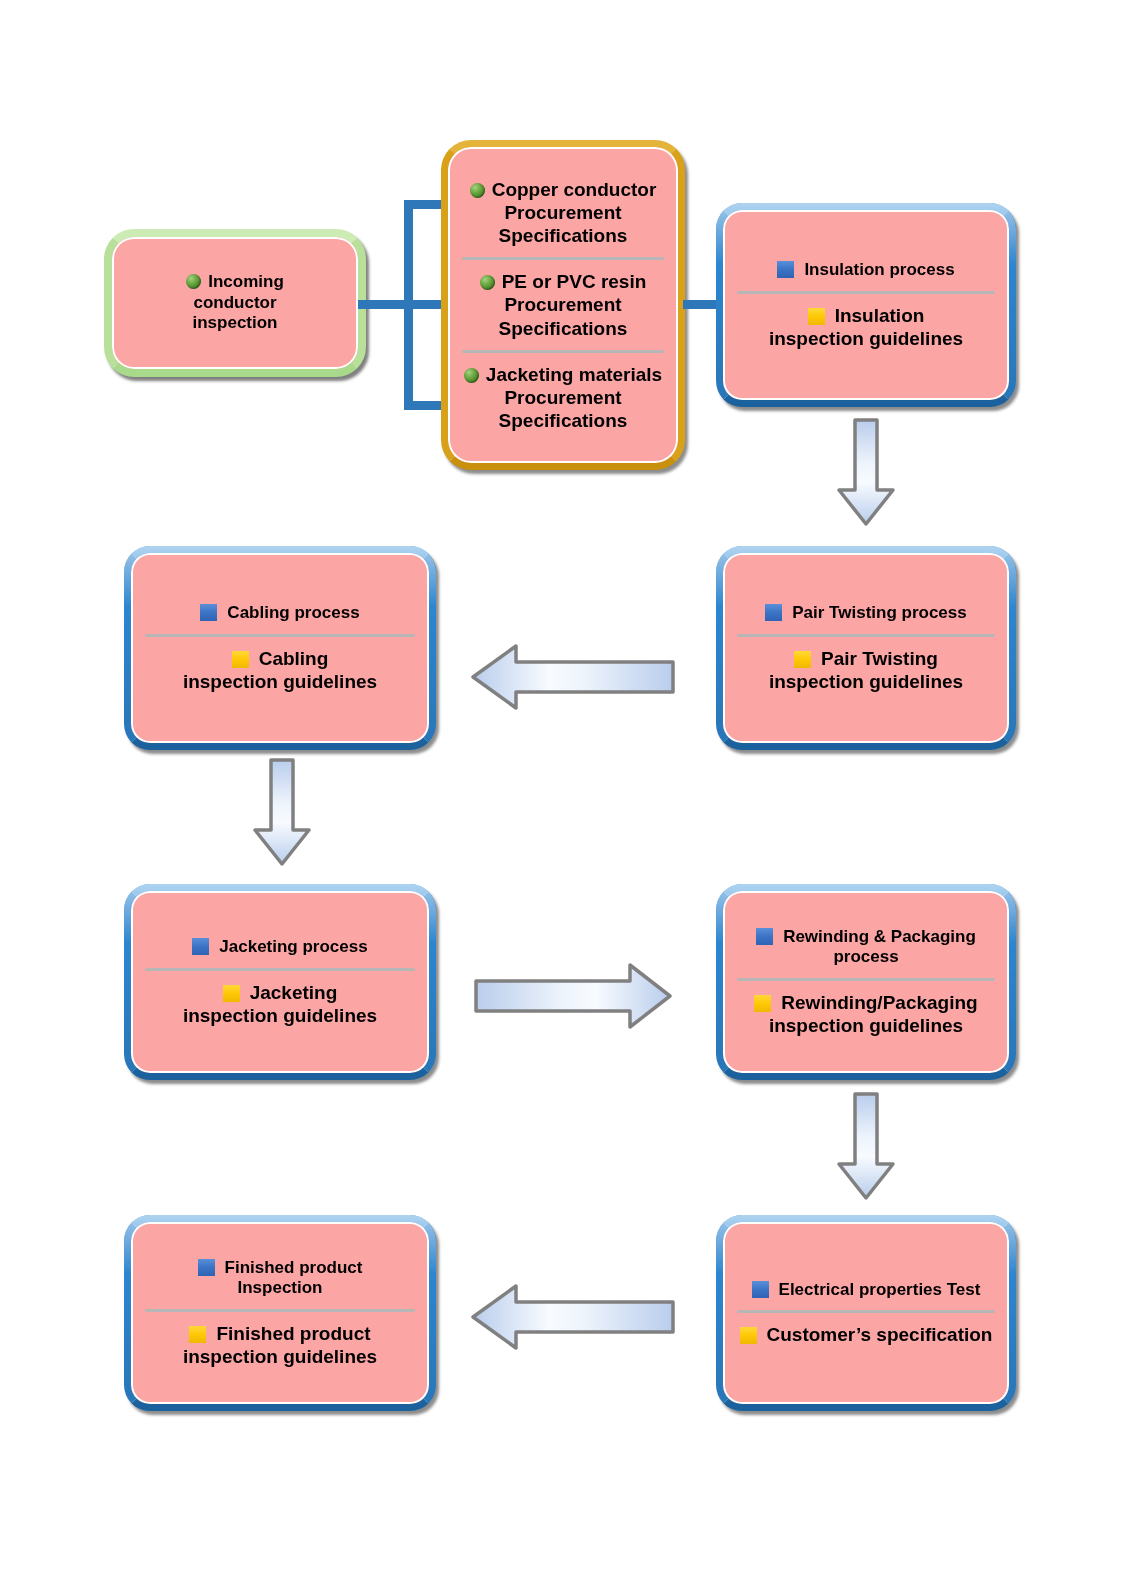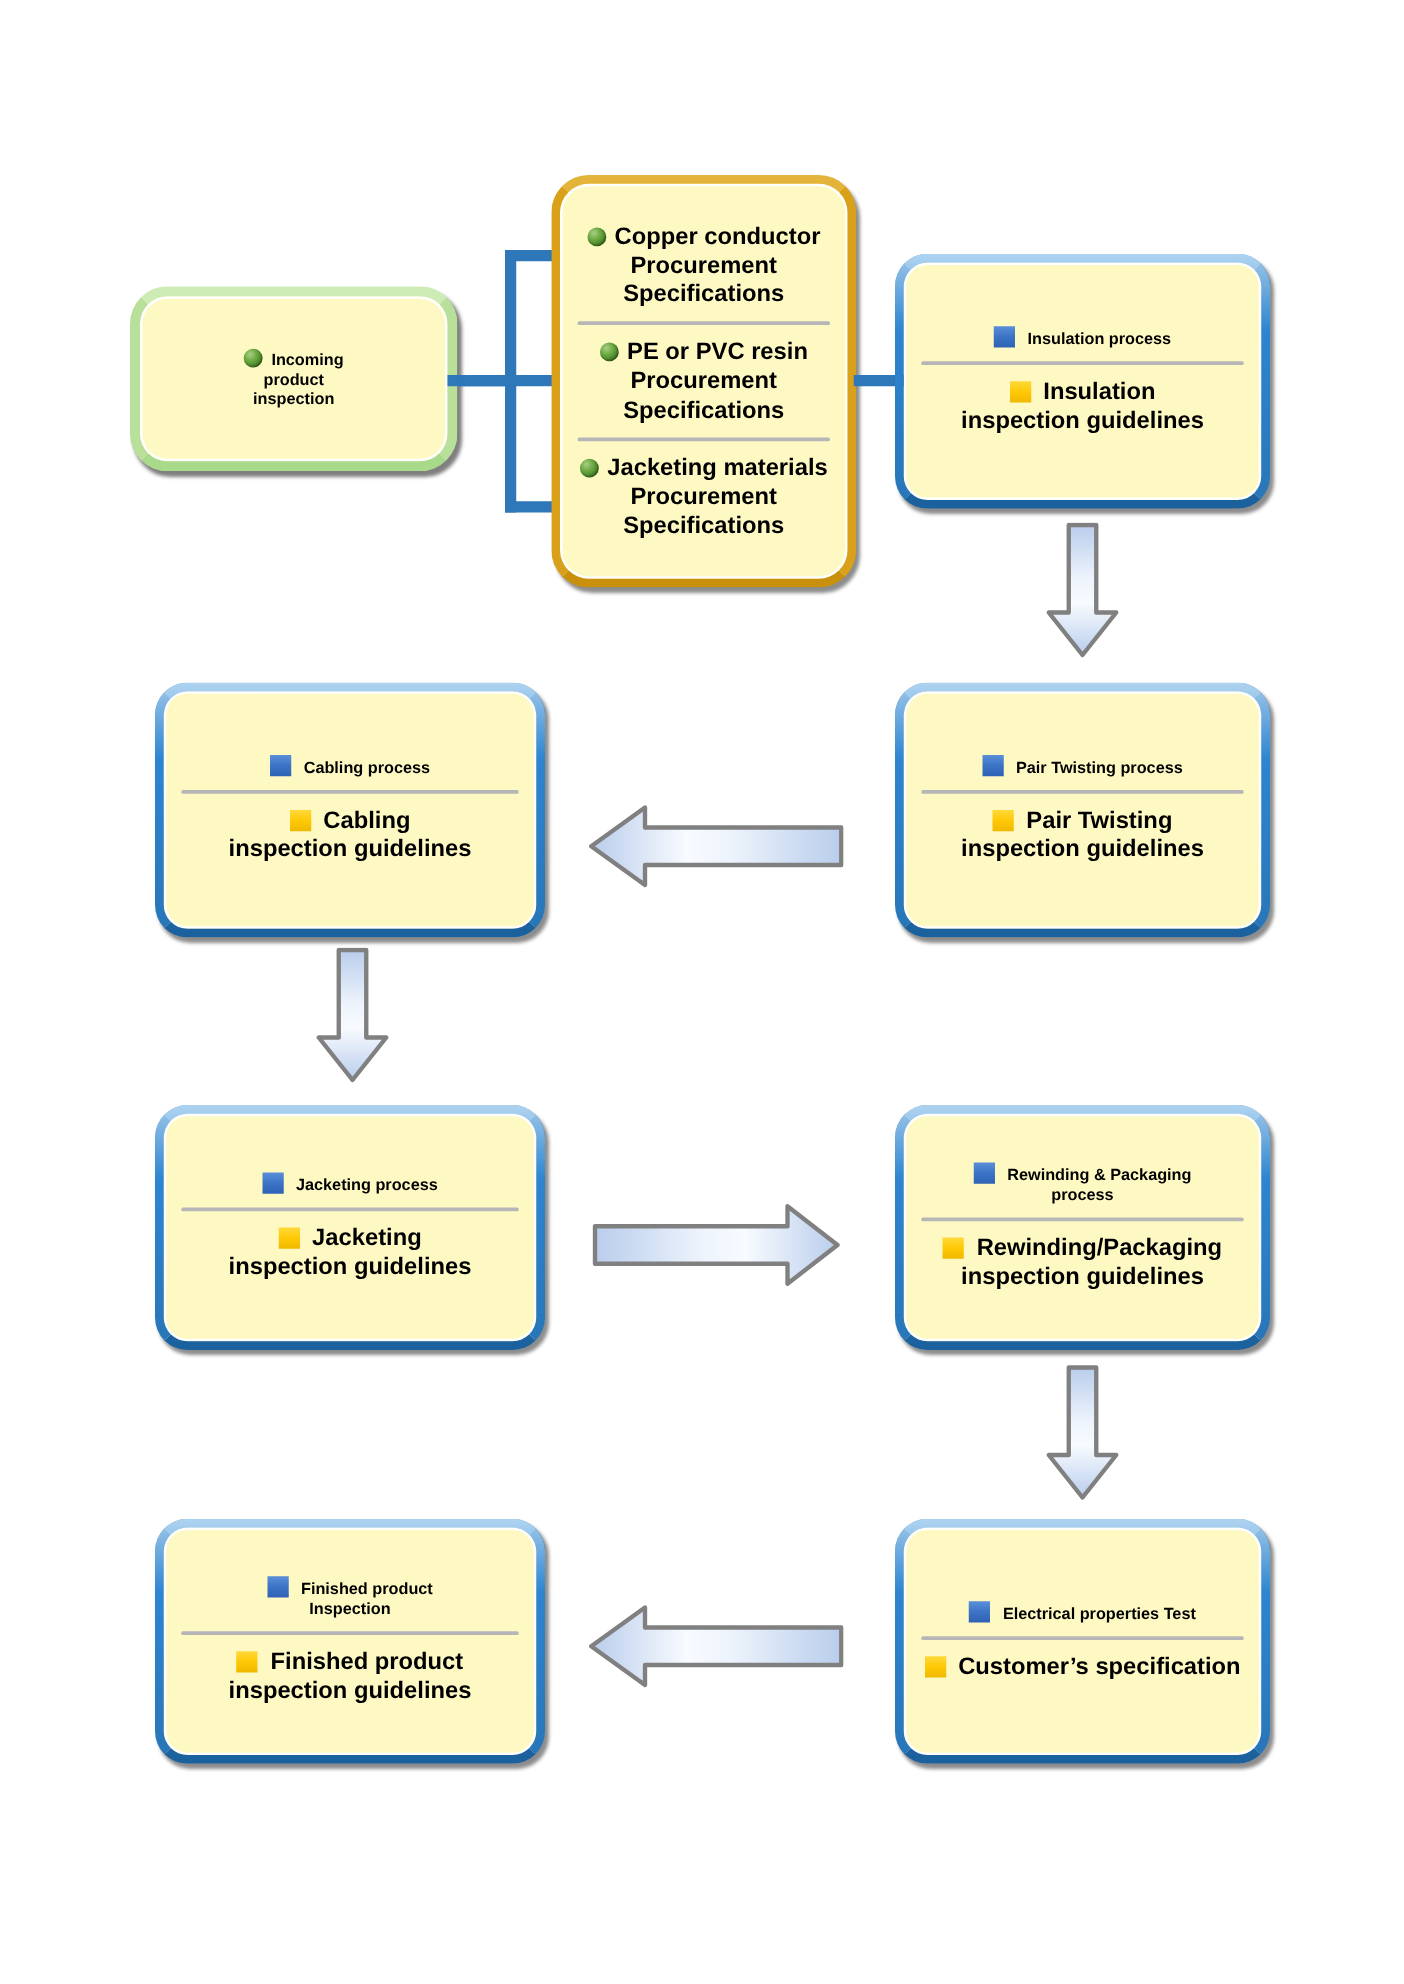--- a/index.html
+++ b/index.html
@@ -22,7 +22,7 @@
   .node {
     position: absolute;
     box-sizing: border-box;
-    background: #fef9c3;
+    background: #fca5a5;
     display: flex;
     flex-direction: column;
     justify-content: center;

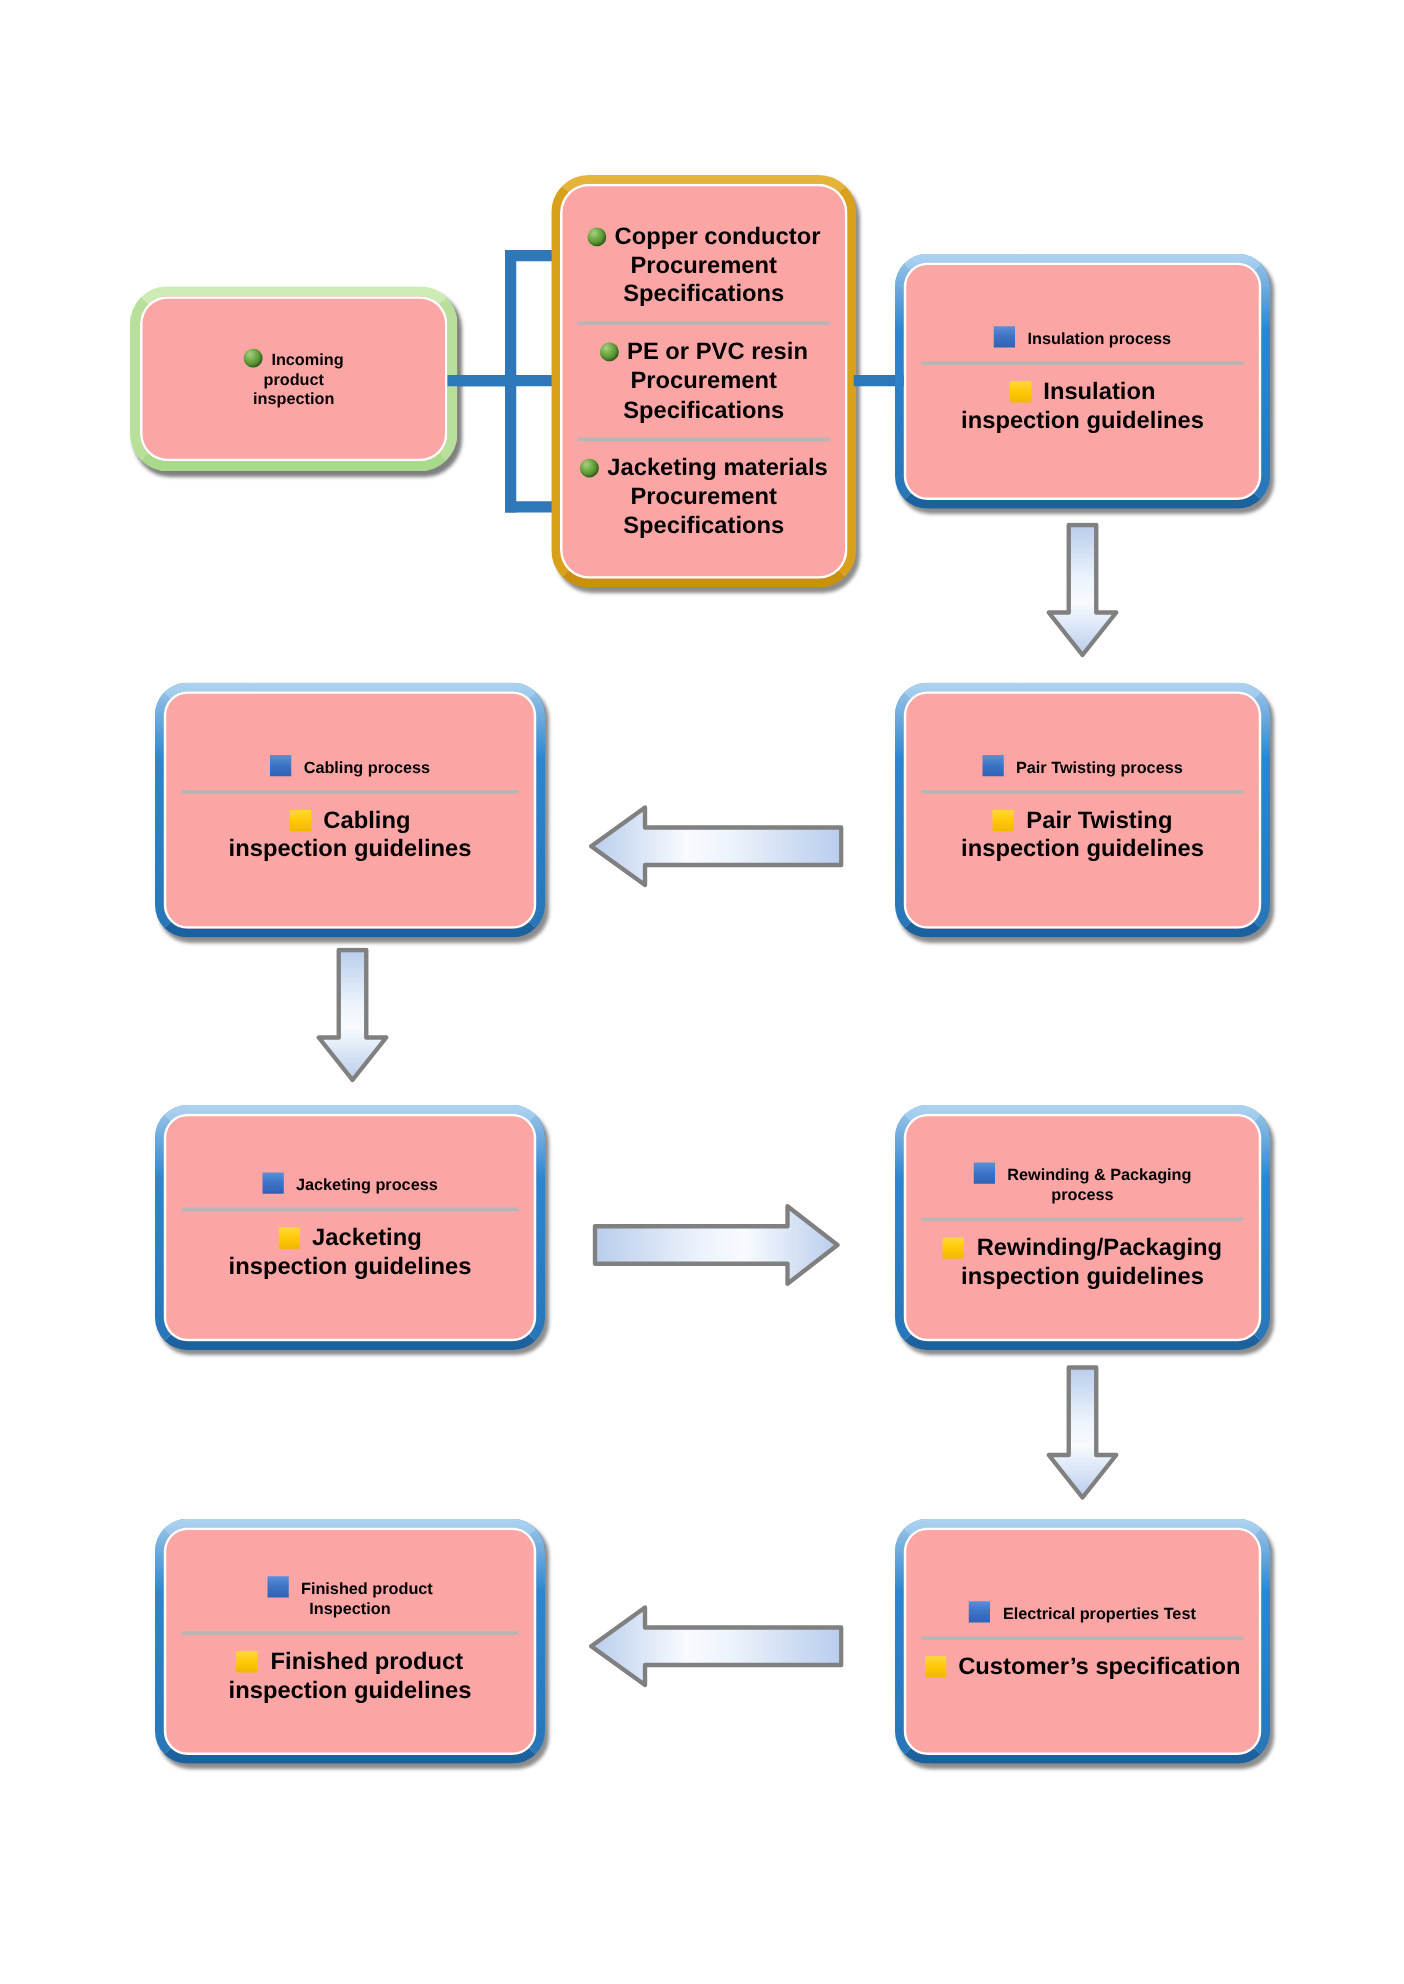--- a/index.html
+++ b/index.html
@@ -84,7 +84,7 @@
     line-height: 1.22;
     padding: 0 8px;
   }
-  .row.top { font-size: 13px; text-align: center; }
+  .row.top { font-size: 17px; text-align: center; }
   .row.bottom { font-size: 19px; }
   .row.spec { font-size: 19px; text-align: center; }
 

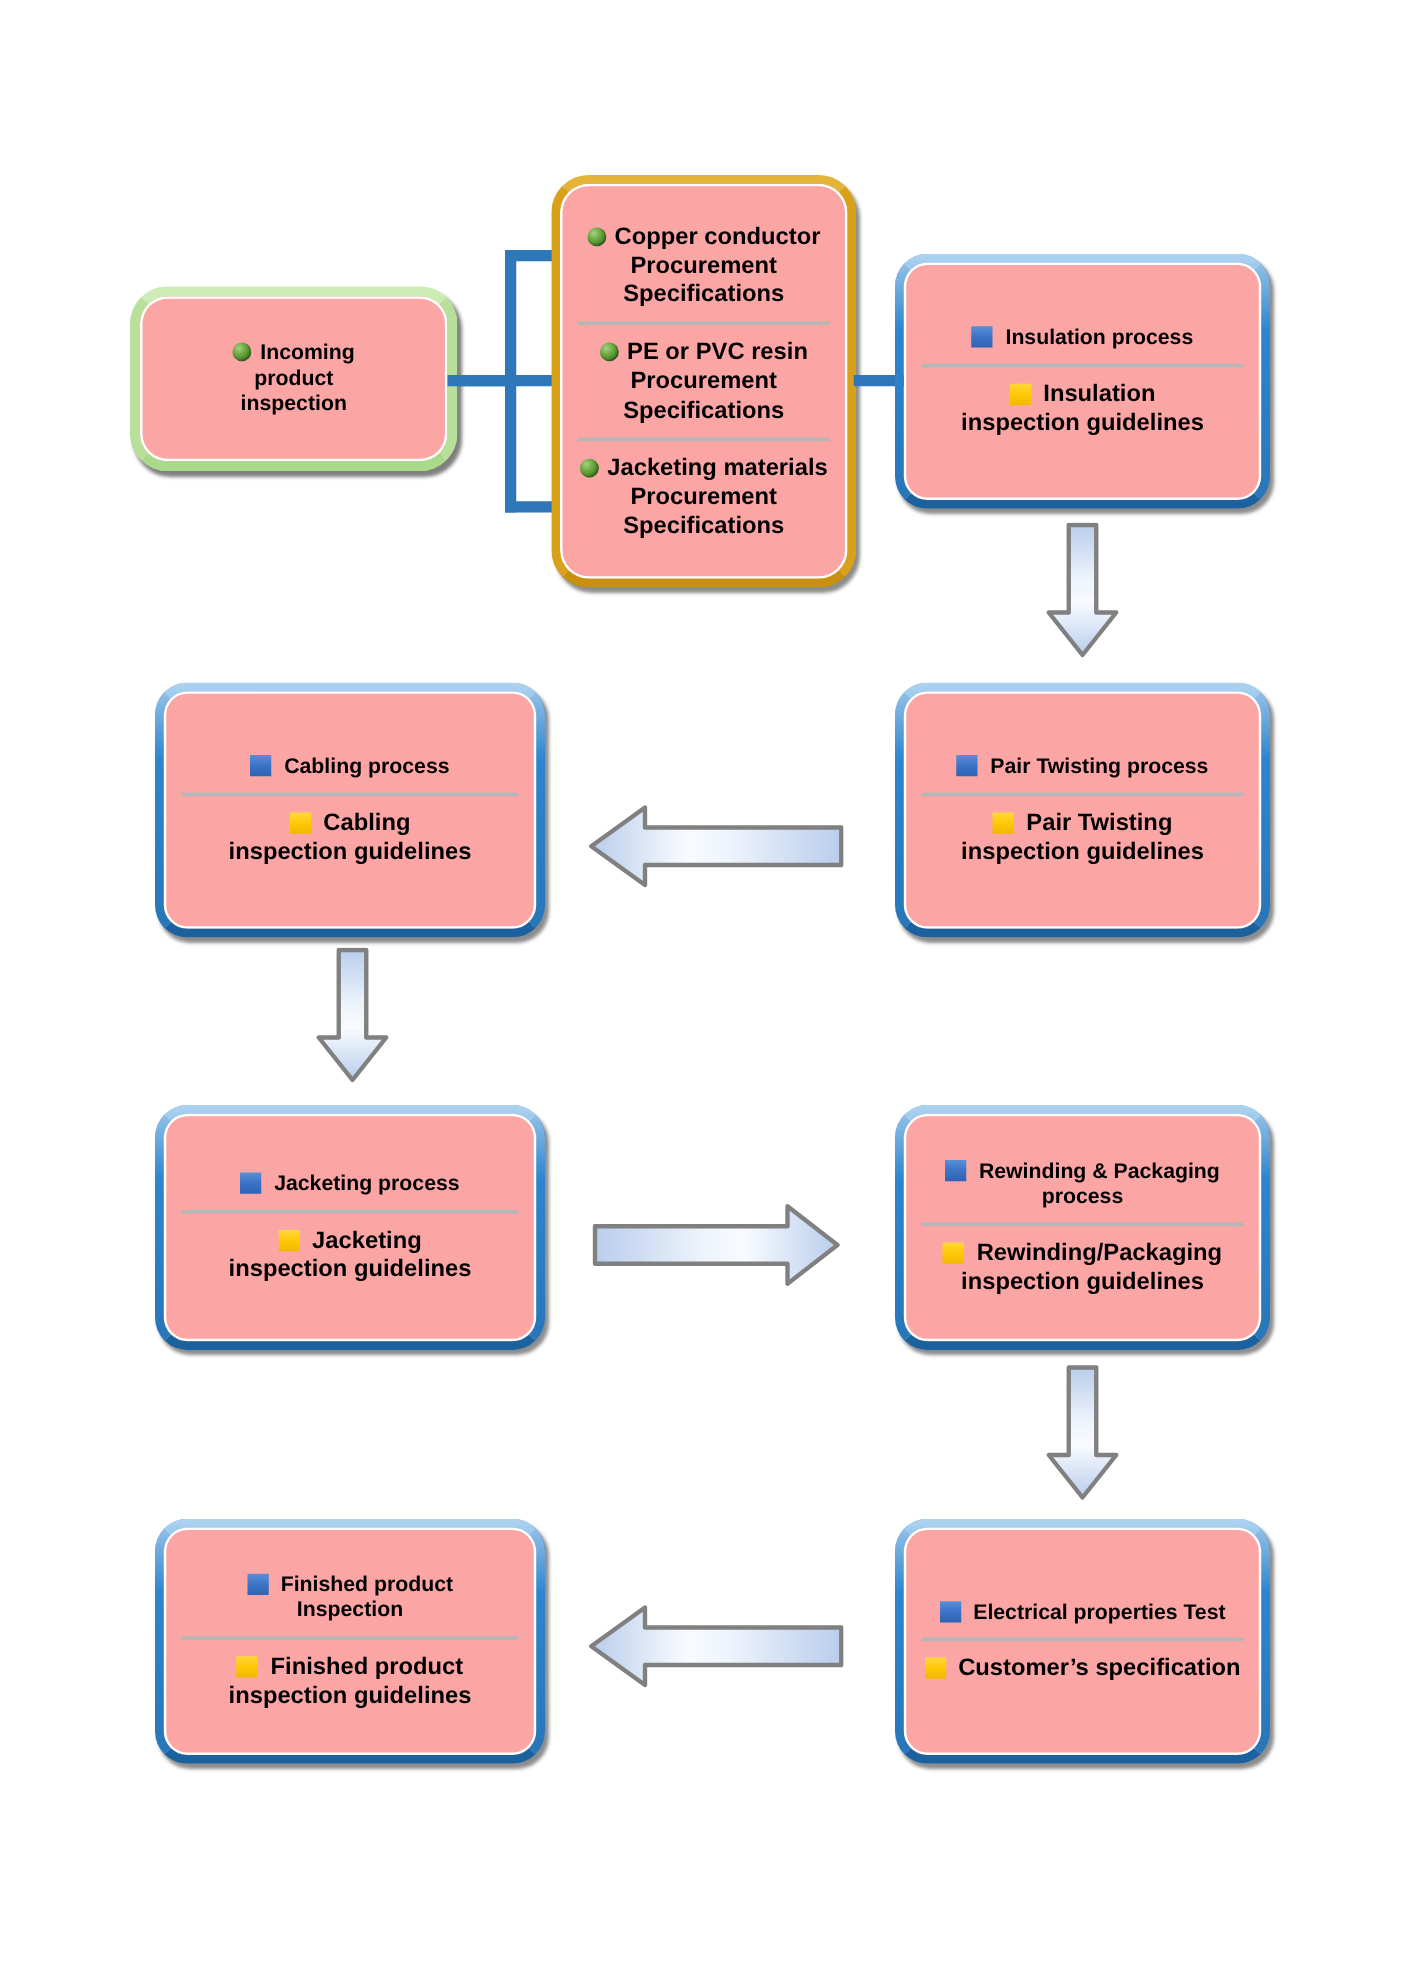--- a/index.html
+++ b/index.html
@@ -161,7 +161,7 @@
   <div class="node green" style="left:104px; top:229px; width:262px; height:148px;">
     <div class="row top">
       <span class="dot"></span><span>Incoming</span><br>
-      <span>product</span><br>
+      <span>conductor</span><br>
       <span>inspection</span>
     </div>
   </div>

